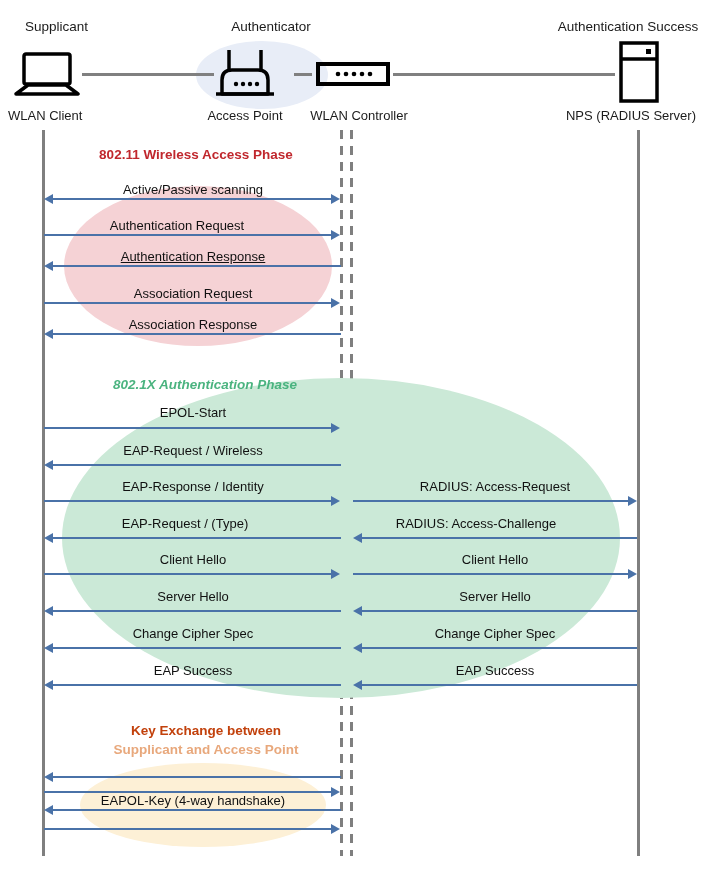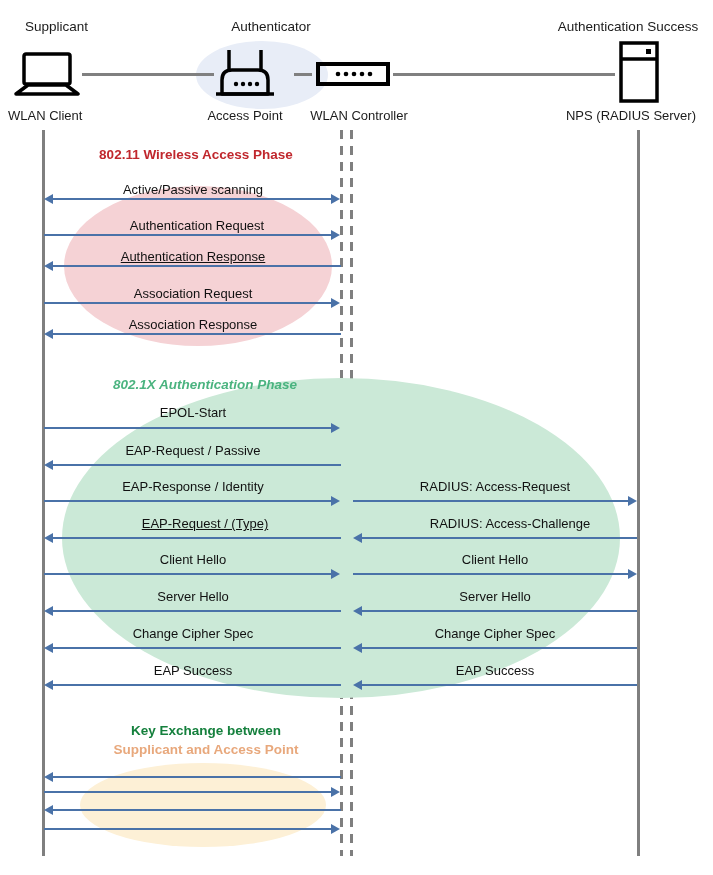--- a/index.html
+++ b/index.html
@@ -171,7 +171,7 @@
   <div class="arrowhead left" style="left:44px; top:194px;"></div>
   <div class="arrowhead right" style="left:331px; top:194px;"></div>
 
-  <div class="msg-label" style="left:48px; top:218px; width:298px;">Authentication Request</div>
+  <div class="msg-label" style="left:28px; top:218px; width:298px;">Authentication Request</div>
   <div class="msg-line" style="left:44px; top:234px; width:294px;"></div>
   <div class="arrowhead right" style="left:331px; top:230px;"></div>
 

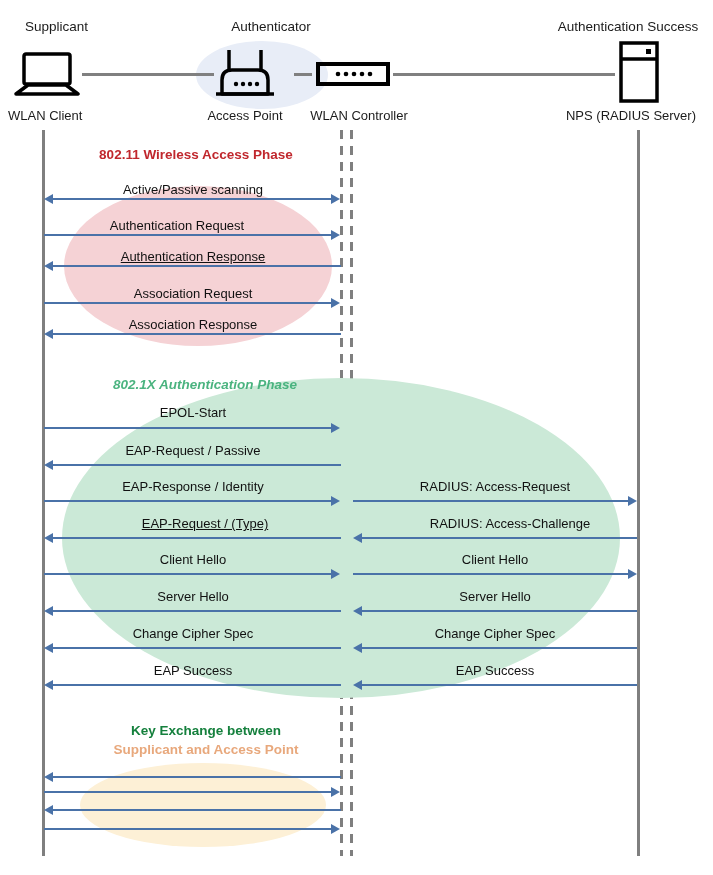--- a/index.html
+++ b/index.html
@@ -194,7 +194,7 @@
   <div class="msg-line" style="left:44px; top:427px; width:294px;"></div>
   <div class="arrowhead right" style="left:331px; top:423px;"></div>
 
-  <div class="msg-label" style="left:44px; top:443px; width:298px;">EAP-Request / Passive</div>
+  <div class="msg-label" style="left:44px; top:443px; width:298px;">EAP-Request / Wireless</div>
   <div class="msg-line" style="left:49px; top:464px; width:292px;"></div>
   <div class="arrowhead left" style="left:44px; top:460px;"></div>
 

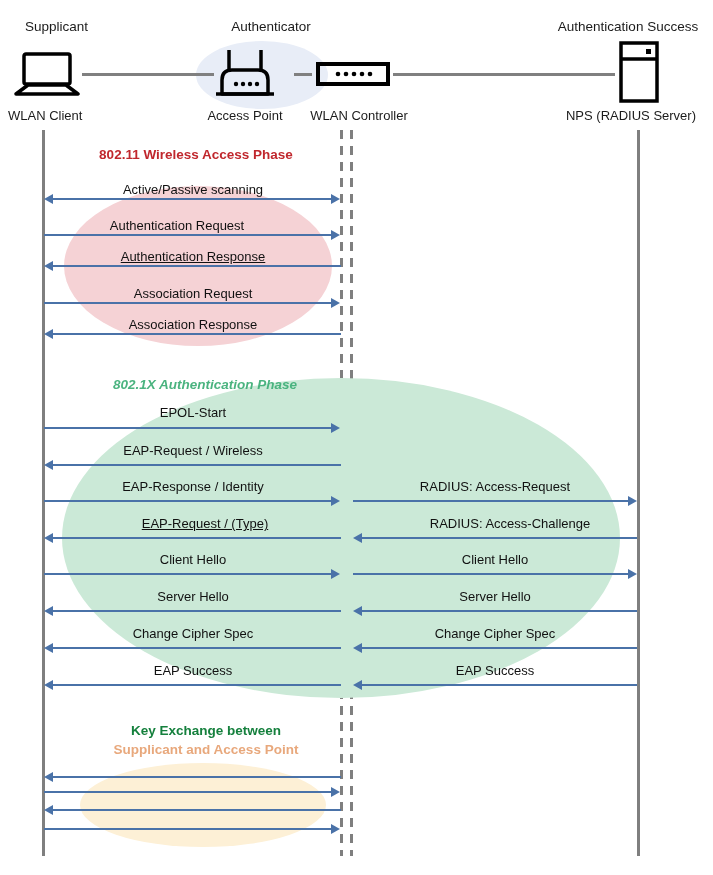--- a/index.html
+++ b/index.html
@@ -202,7 +202,7 @@
   <div class="msg-line" style="left:44px; top:500px; width:294px;"></div>
   <div class="arrowhead right" style="left:331px; top:496px;"></div>
 
-  <div class="msg-label" style="left:56px; top:516px; width:298px;text-decoration:underline;">EAP-Request / (Type)</div>
+  <div class="msg-label" style="left:36px; top:516px; width:298px;">EAP-Request / (Type)</div>
   <div class="msg-line" style="left:49px; top:537px; width:292px;"></div>
   <div class="arrowhead left" style="left:44px; top:533px;"></div>
 

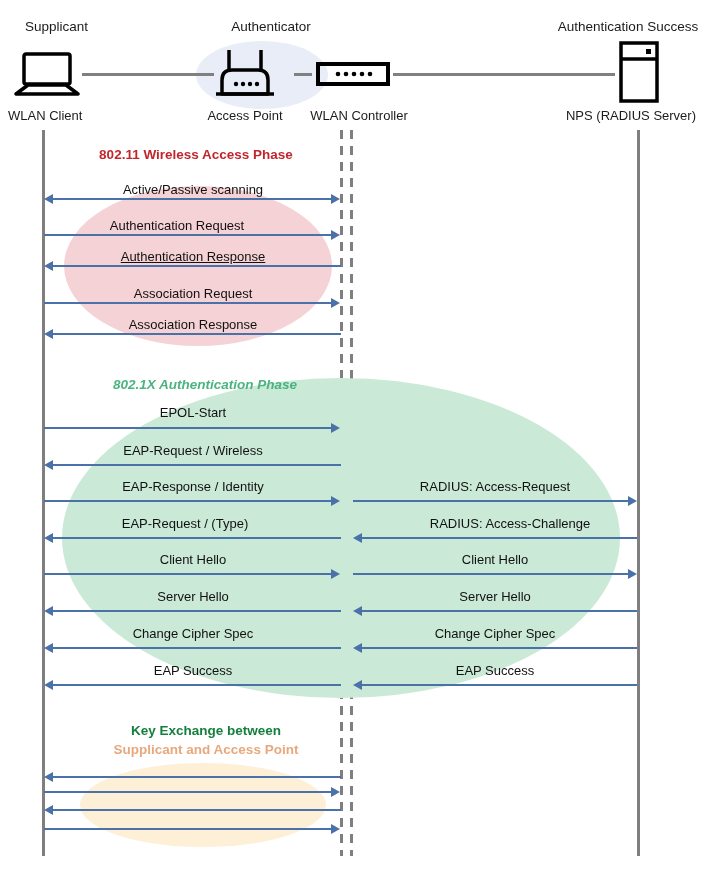--- a/index.html
+++ b/index.html
@@ -226,7 +226,7 @@
   <div class="msg-line" style="left:353px; top:500px; width:277px;"></div>
   <div class="arrowhead right" style="left:628px; top:496px;"></div>
 
-  <div class="msg-label" style="left:368px; top:516px; width:284px;">RADIUS: Access-Challenge</div>
+  <div class="msg-label" style="left:334px; top:516px; width:284px;">RADIUS: Access-Challenge</div>
   <div class="msg-line" style="left:358px; top:537px; width:279px;"></div>
   <div class="arrowhead left" style="left:353px; top:533px;"></div>
 

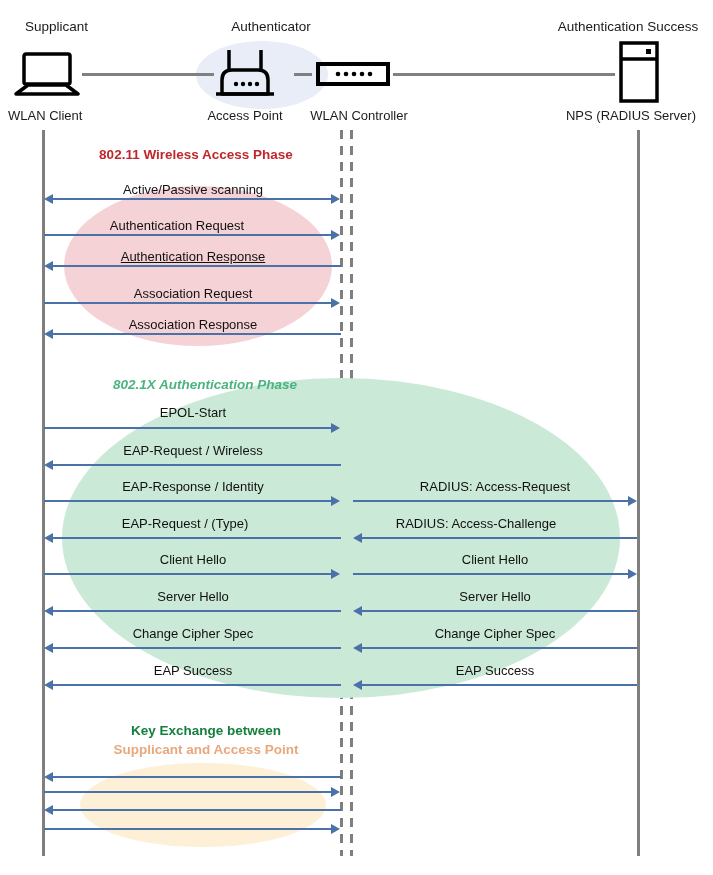--- a/index.html
+++ b/index.html
@@ -247,7 +247,7 @@
   <div class="arrowhead left" style="left:353px; top:680px;"></div>
 
   <div class="phase-ellipse" style="left:80px; top:763px; width:246px; height:84px; background:#fdf0d6;"></div>
-  <div class="phase-title" style="left:82px; top:721px; width:248px; color:#15803d;">Key Exchange between</div>
+  <div class="phase-title" style="left:82px; top:721px; width:248px; color:#c2410c;">Key Exchange between</div>
   <div class="phase-title" style="left:82px; top:740px; width:248px; color:#e8a87c;">Supplicant and Access Point</div>
 
   <div class="msg-line" style="left:49px; top:776px; width:292px;"></div>

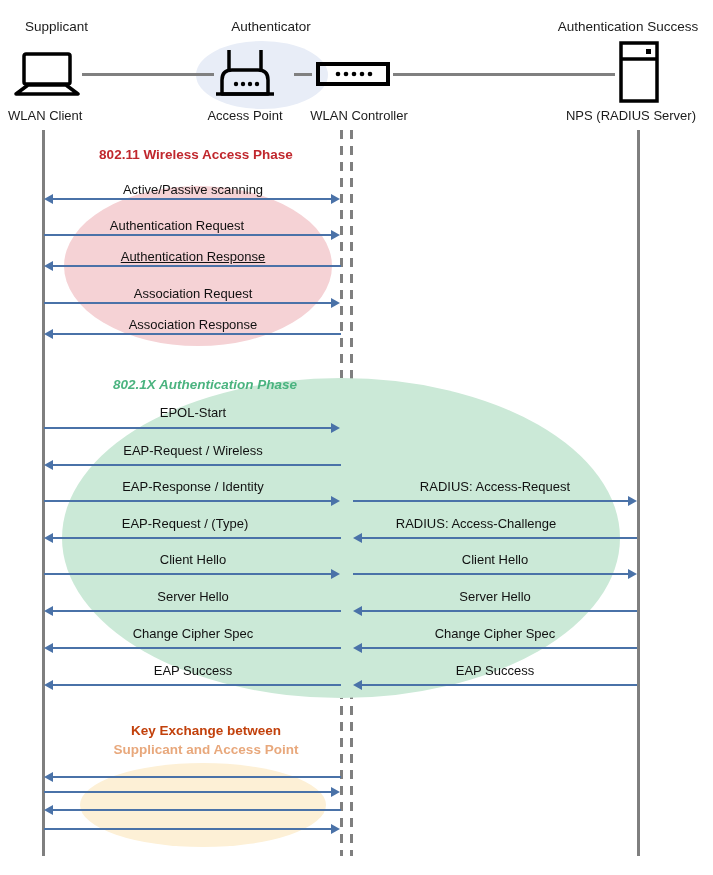--- a/index.html
+++ b/index.html
@@ -256,6 +256,7 @@
   <div class="msg-line" style="left:44px; top:791px; width:294px;"></div>
   <div class="arrowhead right" style="left:331px; top:787px;"></div>
 
+  <div class="msg-label" style="left:44px; top:793px; width:298px;">EAPOL-Key (4-way handshake)</div>
   <div class="msg-line" style="left:49px; top:809px; width:292px;"></div>
   <div class="arrowhead left" style="left:44px; top:805px;"></div>
 

